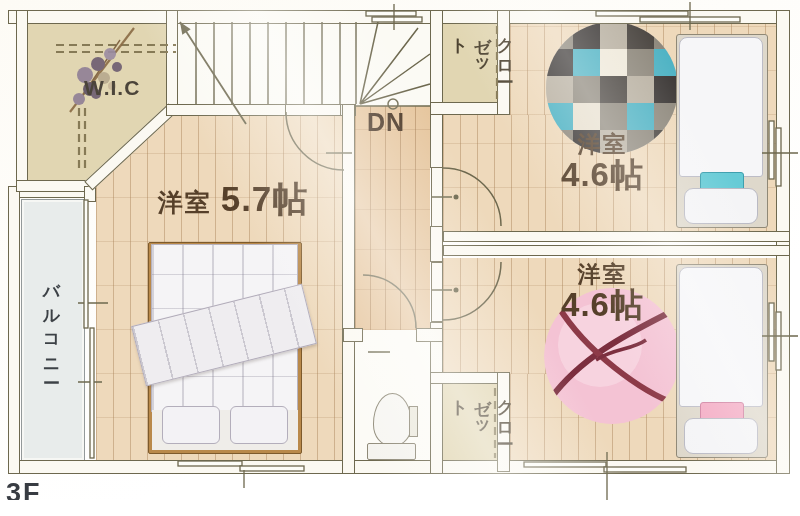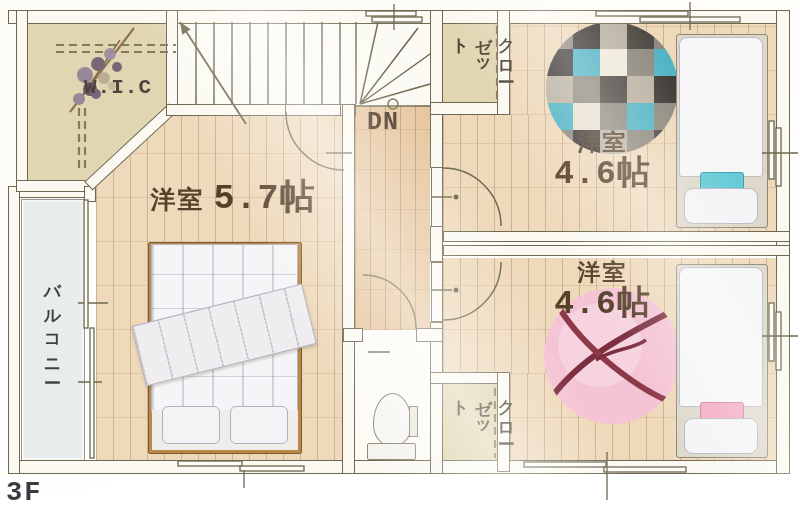--- a/index.html
+++ b/index.html
@@ -4,7 +4,7 @@
 <style>
   html,body{margin:0;padding:0;background:#ffffff;}
   #stage{position:relative;width:800px;height:500px;background:linear-gradient(160deg,#fdfbf5 0%,#ffffff 70%);overflow:hidden;
-         font-family:Liberation Mono, monospace;}
+         font-family:Liberation Sans, sans-serif;}
   .abs{position:absolute;box-sizing:border-box;}
   
   .wood{background:#eed9bb;

